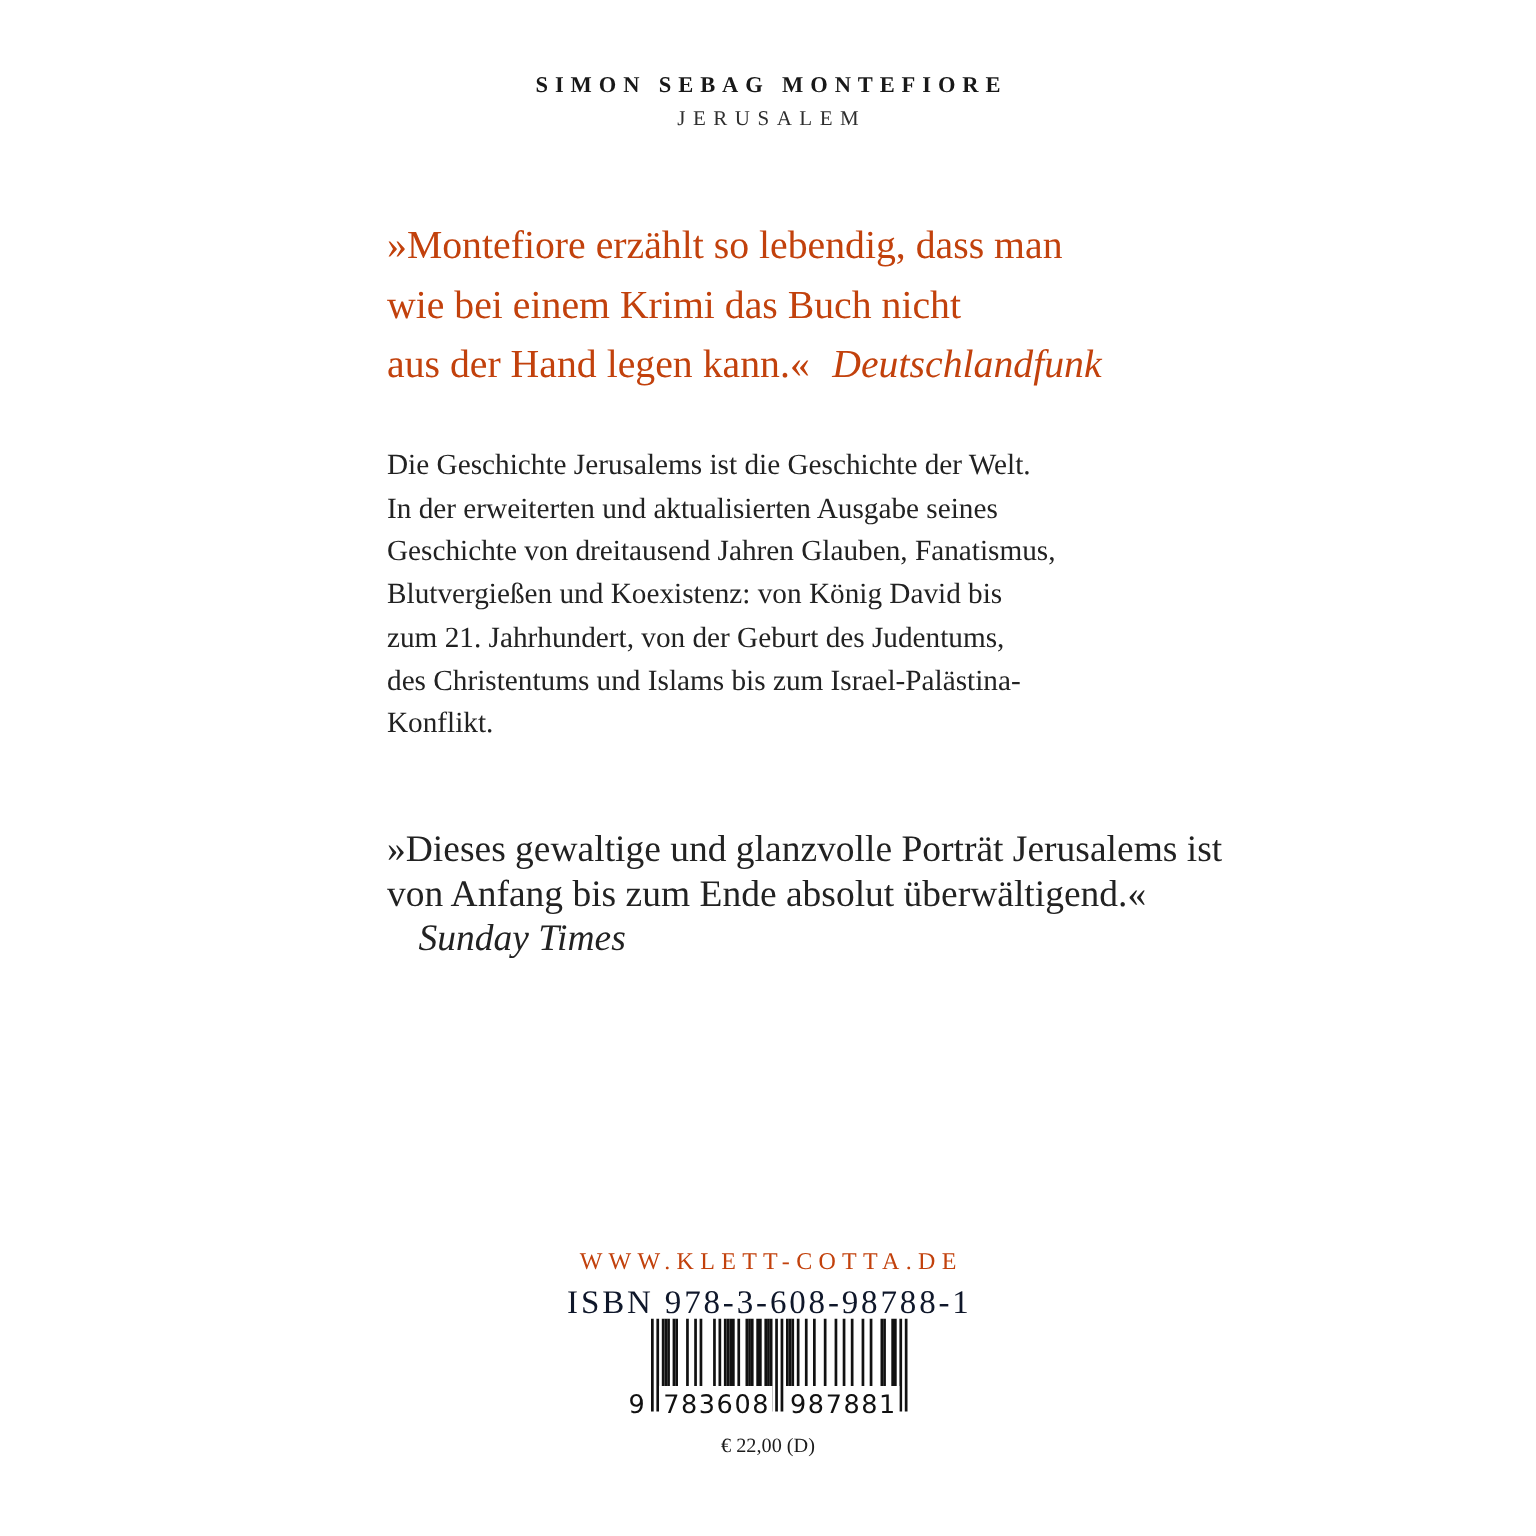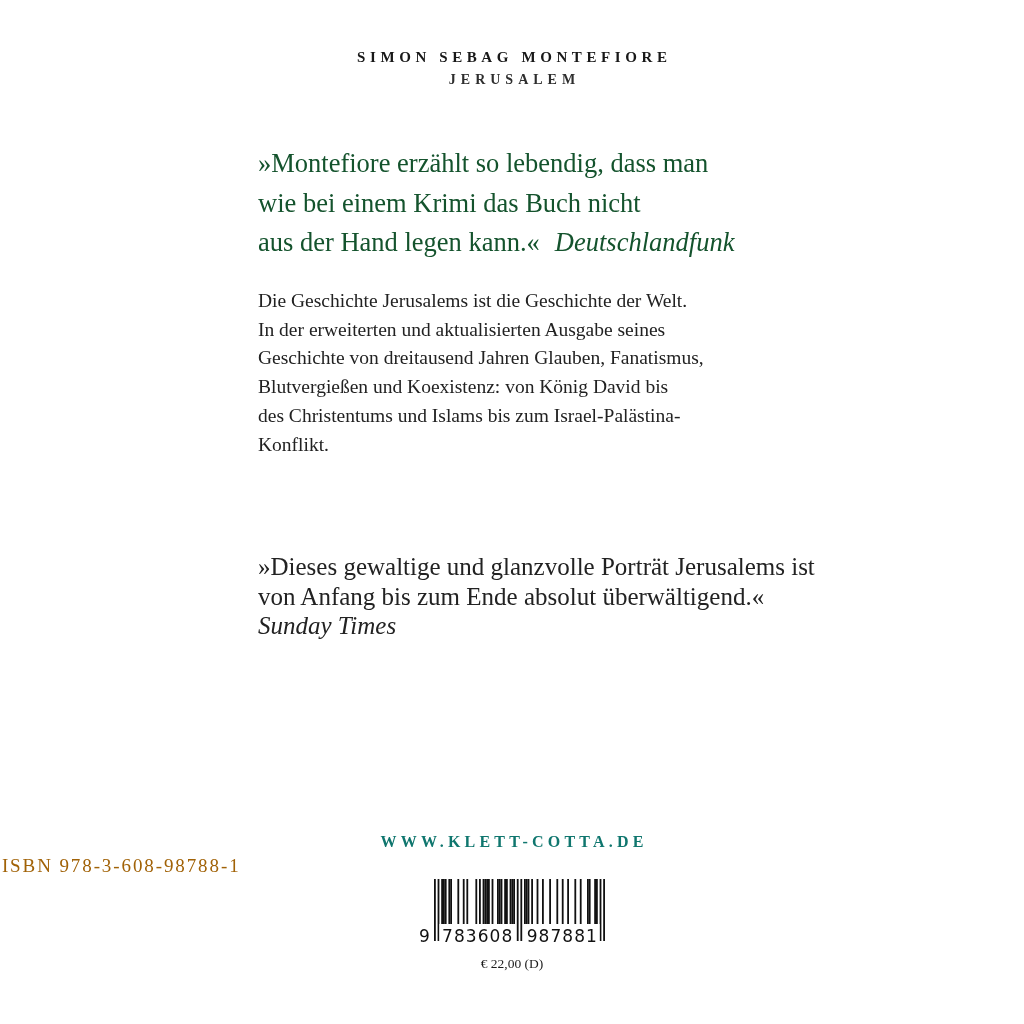--- a/index.html
+++ b/index.html
@@ -20,7 +20,7 @@
     color: #181818; text-indent: 4.6px; text-align: center; 
   }
   .booktitle {
-    margin-top: 6px; font-size: 14px; font-weight: bold;
+    margin-top: 6px; font-size: 14px; font-weight: normal;
     letter-spacing: 5px; color: #2e2e2e; text-indent: 5px;
   }
   

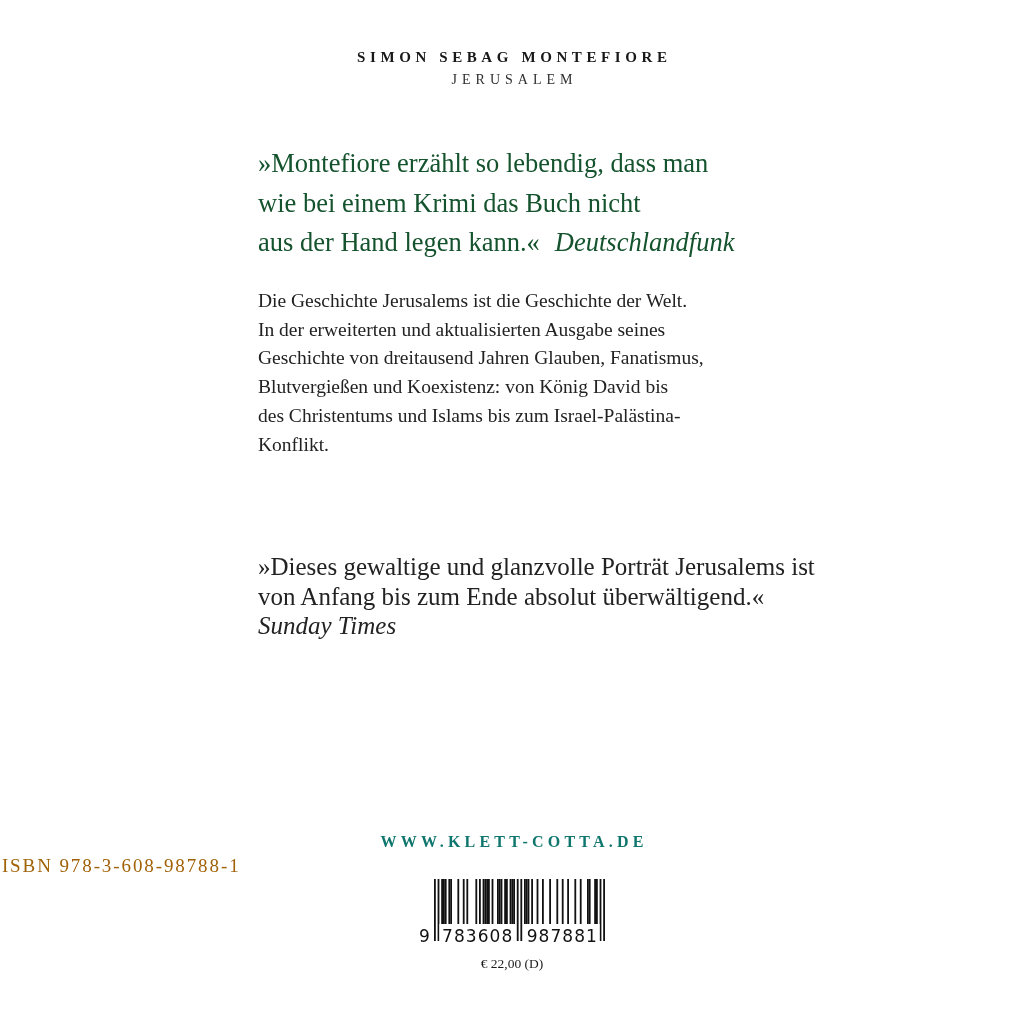--- a/index.html
+++ b/index.html
@@ -25,7 +25,7 @@
   }
   
   .col { position: absolute; left: 258px; width: 540px; }
-  .quote-main { top: 144px; font-size: 26.5px; line-height: 39.5px; color: #14532d; }
+  .quote-main { top: 144px; font-size: 26.5px; line-height: 39.5px; color: #c2410c; }
   .quote-main .attr { font-style: italic; margin-left: 15px; }
   .description { top: 287px; font-size: 19.5px; line-height: 28.7px; color: #222; }
   .quote-secondary { top: 552px; font-size: 25px; line-height: 29.6px; color: #222; }

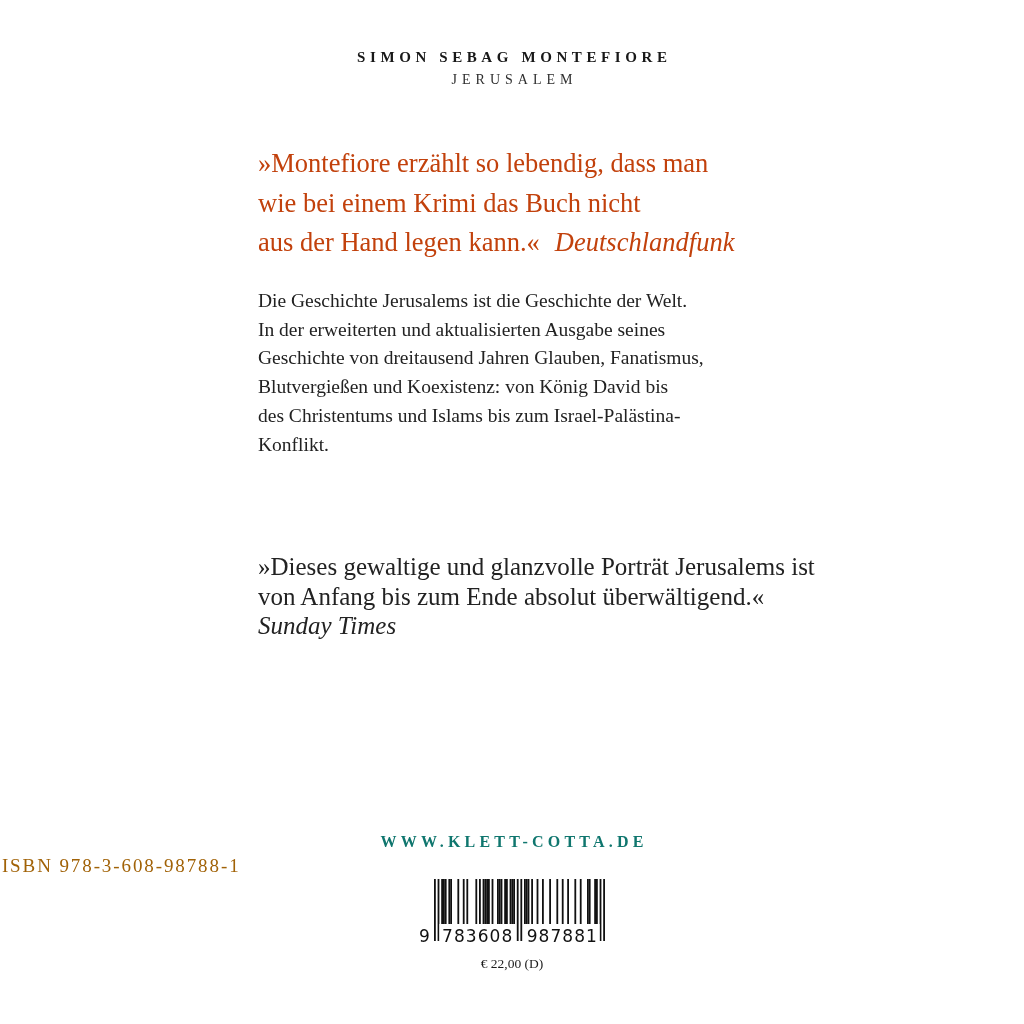--- a/index.html
+++ b/index.html
@@ -27,7 +27,7 @@
   .col { position: absolute; left: 258px; width: 540px; }
   .quote-main { top: 144px; font-size: 26.5px; line-height: 39.5px; color: #c2410c; }
   .quote-main .attr { font-style: italic; margin-left: 15px; }
-  .description { top: 287px; font-size: 19.5px; line-height: 28.7px; color: #222; }
+  .description { top: 297px; font-size: 19.5px; line-height: 28.7px; color: #222; }
   .quote-secondary { top: 552px; font-size: 25px; line-height: 29.6px; color: #222; }
   .quote-secondary .attr { font-style: italic; }
   .line { white-space: nowrap; }

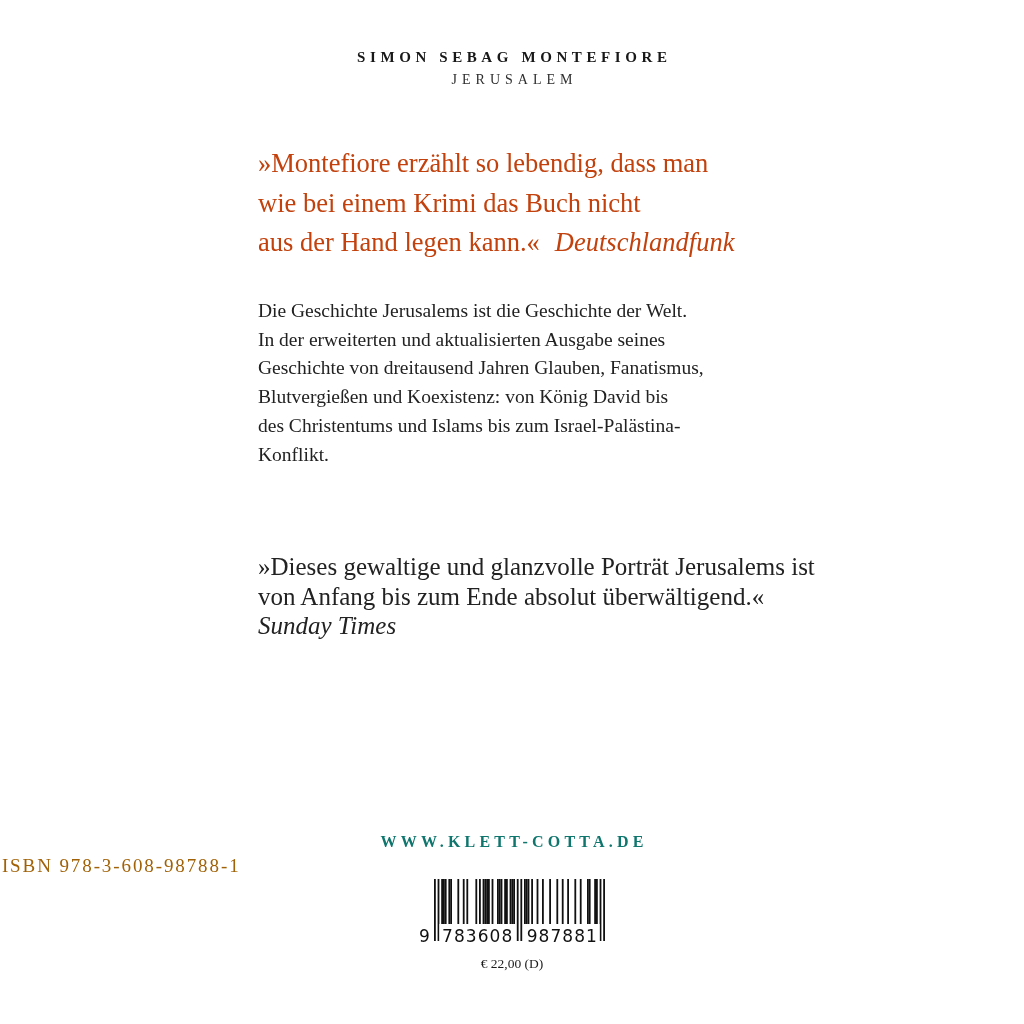--- a/index.html
+++ b/index.html
@@ -71,6 +71,7 @@
     <div class="line">In der erweiterten und aktualisierten Ausgabe seines</div>
     <div class="line">Geschichte von dreitausend Jahren Glauben, Fanatismus,</div>
     <div class="line">Blutvergießen und Koexistenz: von König David bis</div>
+    <div class="line">zum 21. Jahrhundert, von der Geburt des Judentums,</div>
     <div class="line">des Christentums und Islams bis zum Israel-Palästina-</div>
     <div class="line">Konflikt.</div>
   </div>

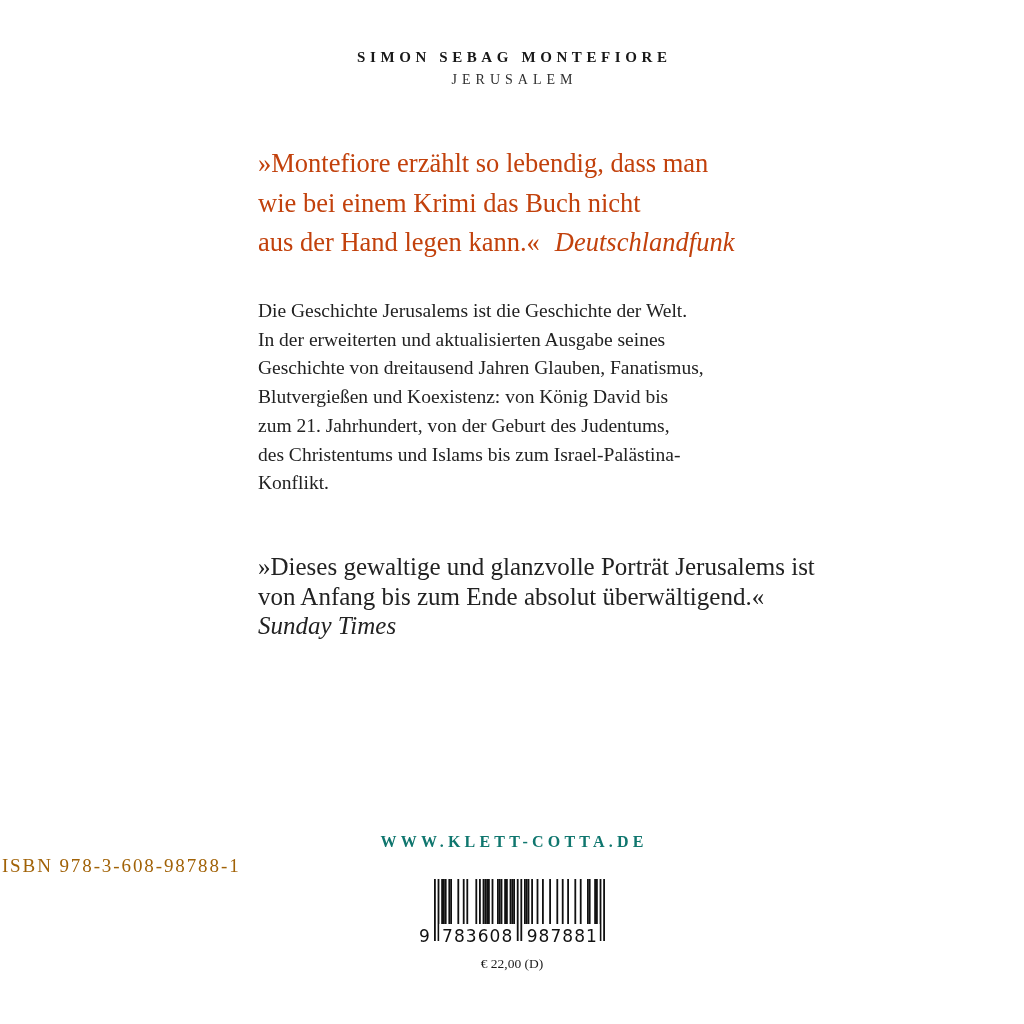--- a/index.html
+++ b/index.html
@@ -29,7 +29,7 @@
   .quote-main .attr { font-style: italic; margin-left: 15px; }
   .description { top: 297px; font-size: 19.5px; line-height: 28.7px; color: #222; }
   .quote-secondary { top: 552px; font-size: 25px; line-height: 29.6px; color: #222; }
-  .quote-secondary .attr { font-style: italic; }
+  .quote-secondary .attr { font-style: italic; margin-left: 21px; }
   .line { white-space: nowrap; }
   
   .website {

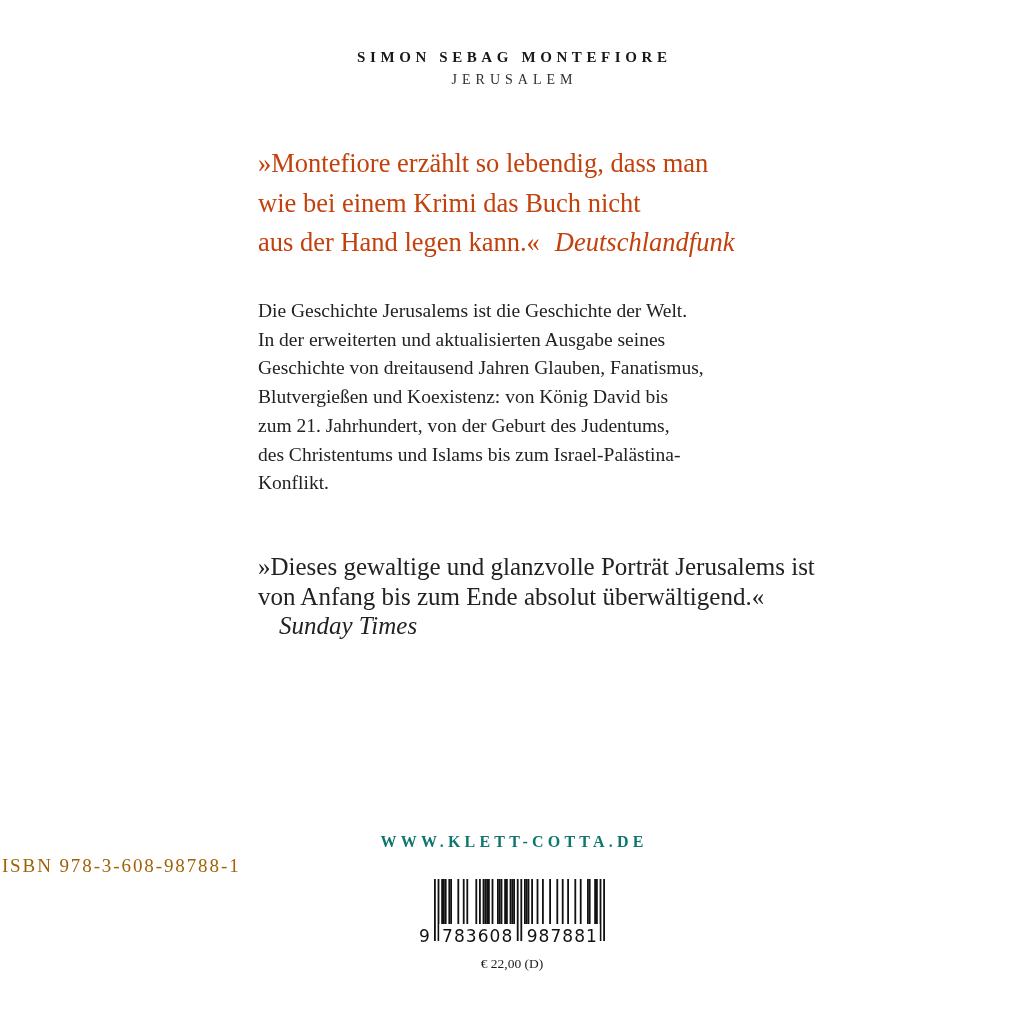--- a/index.html
+++ b/index.html
@@ -34,8 +34,8 @@
   
   .website {
     position: absolute; top: 833px; left: 0; width: 100%; text-align: center;
-    font-size: 16px; font-weight: bold; letter-spacing: 4.2px; text-indent: 4.2px;
-    color: #0f766e;
+    font-size: 16px; font-weight: normal; letter-spacing: 4.2px; text-indent: 4.2px;
+    color: #c2410c;
   }
   .isbn {
     position: absolute; top: 855px; left: 0; width: 100%; 

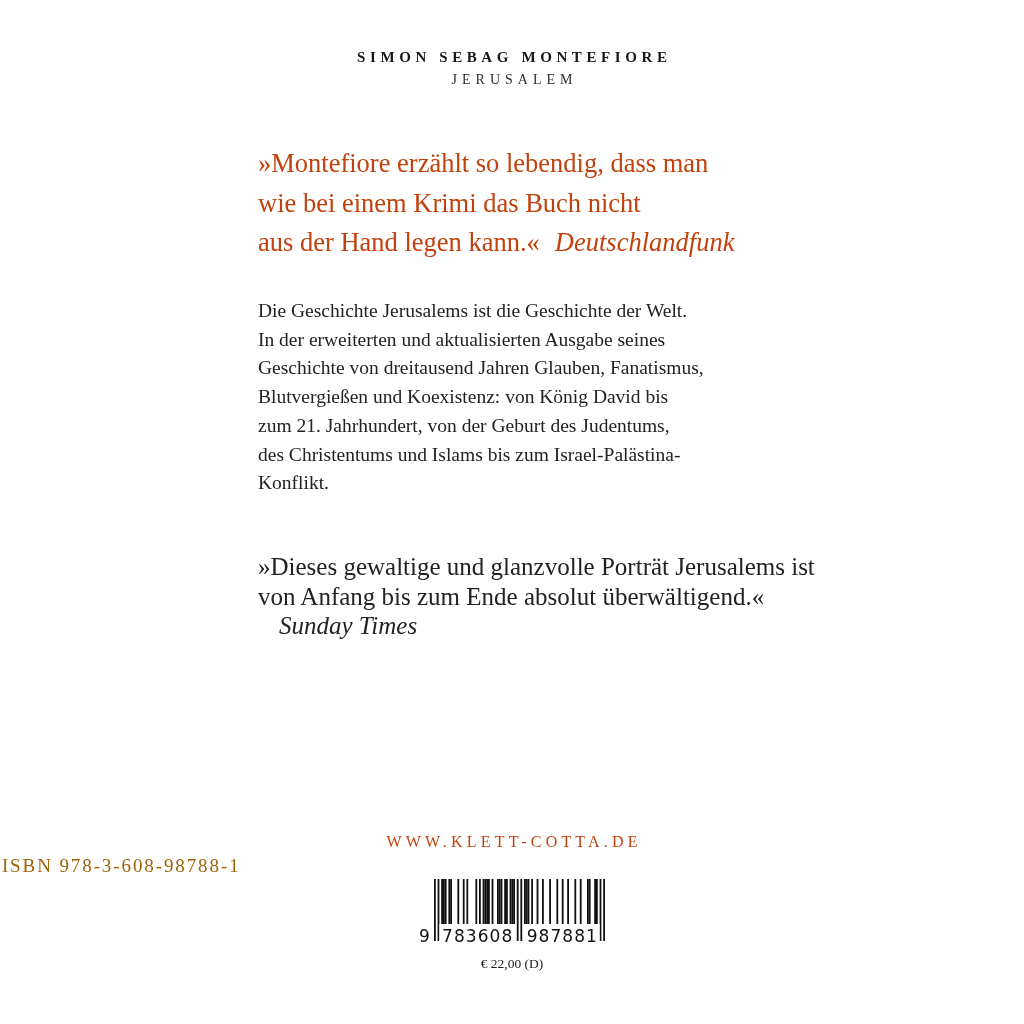--- a/index.html
+++ b/index.html
@@ -38,8 +38,8 @@
     color: #c2410c;
   }
   .isbn {
-    position: absolute; top: 855px; left: 0; width: 100%; 
-    font-size: 19px; letter-spacing: 1.9px; text-indent: 1.9px; color: #a16207;
+    position: absolute; top: 855px; left: 0; width: 100%; text-align: center;
+    font-size: 22px; letter-spacing: 1.9px; text-indent: 1.9px; color: #0f172a;
   }
   .barcode-wrap {
     position: absolute; top: 879px; left: 0; width: 100%;

